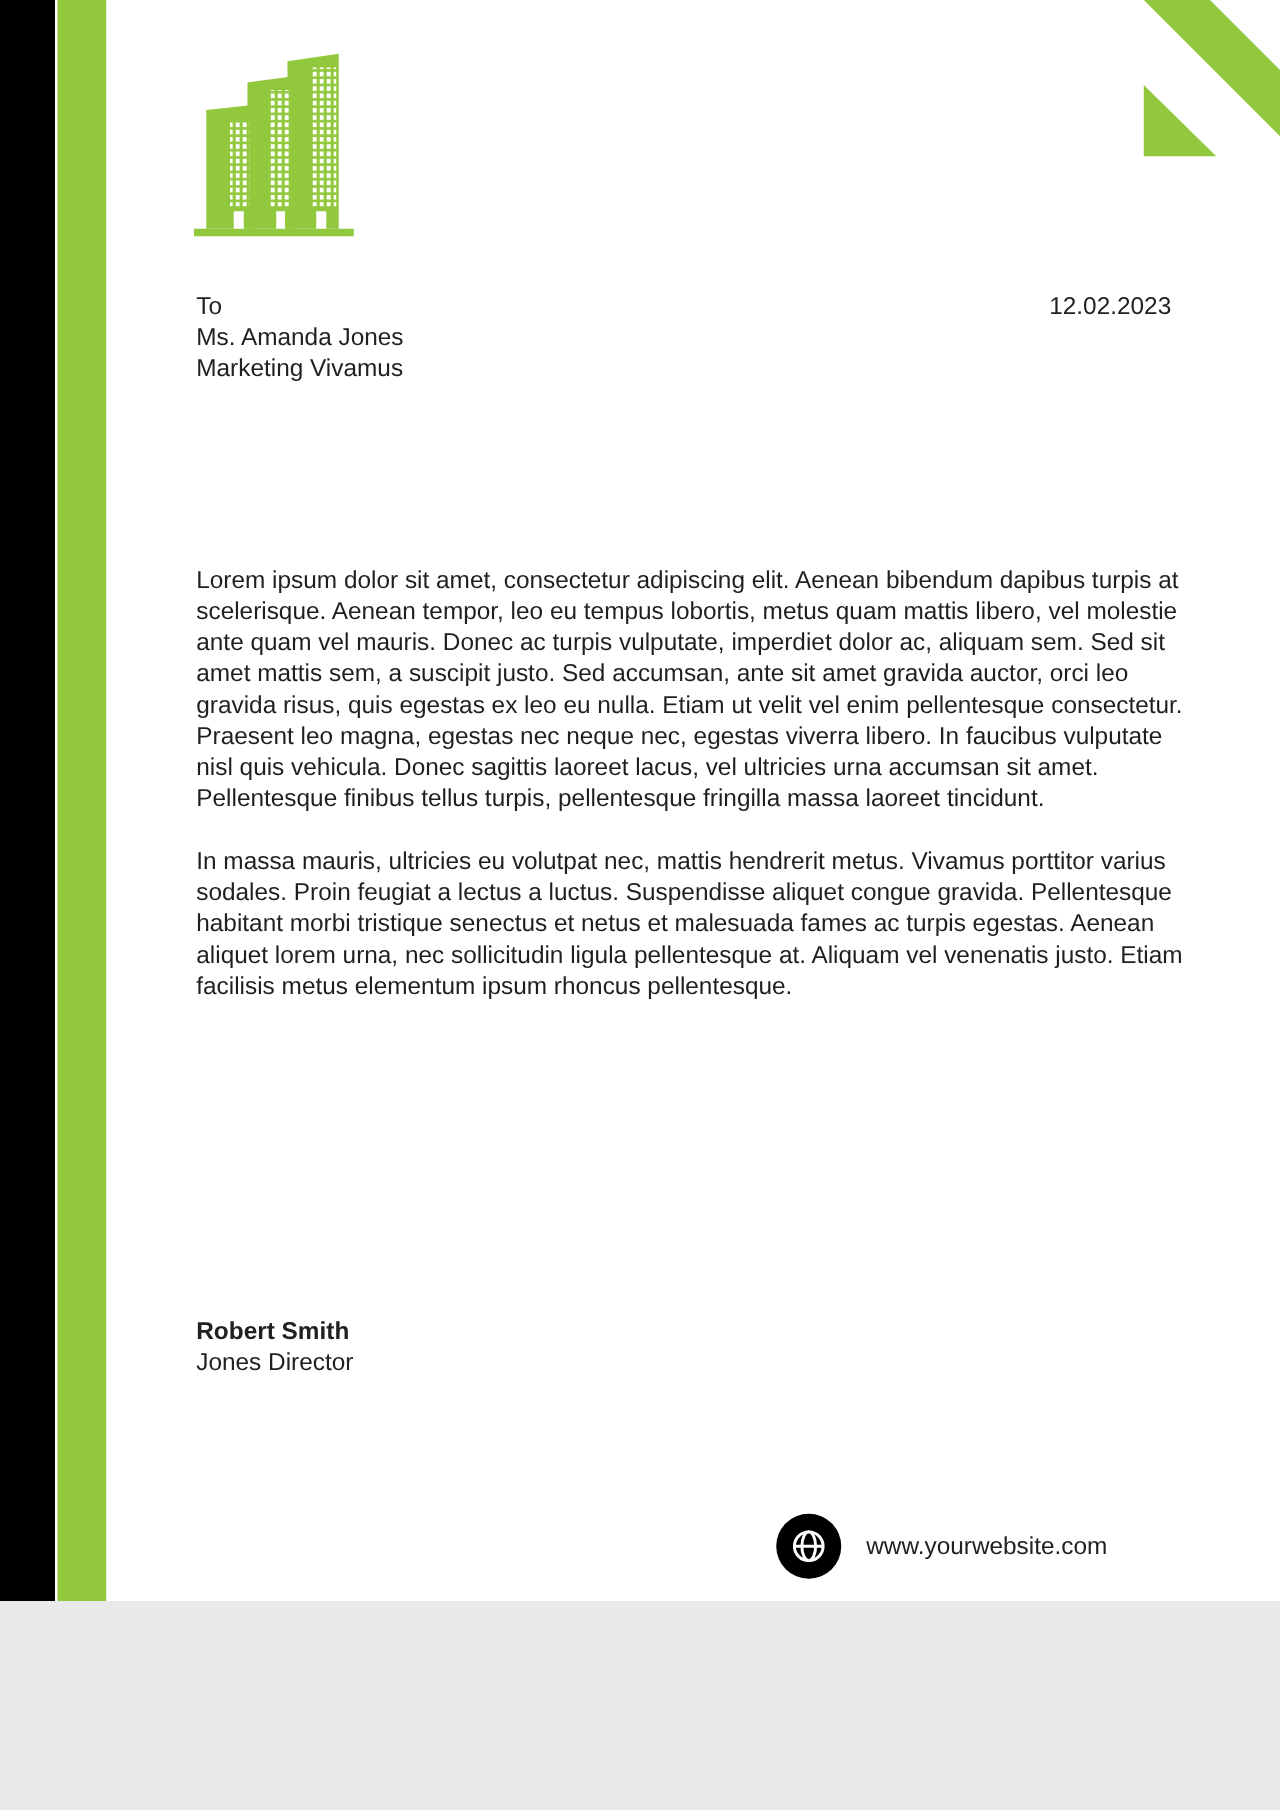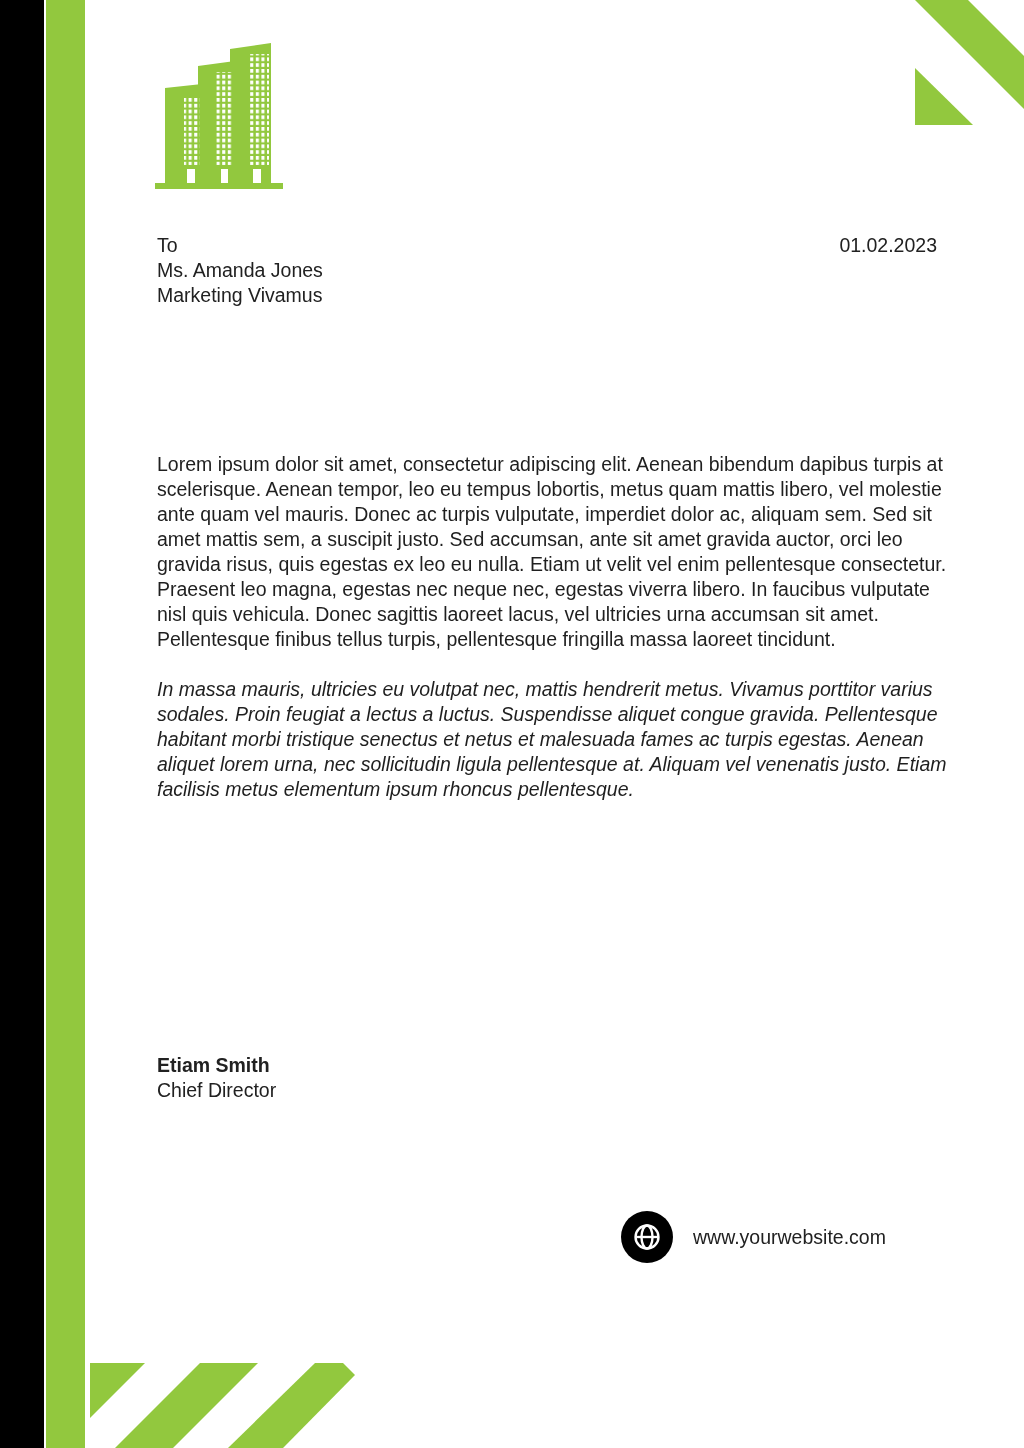--- a/index.html
+++ b/index.html
@@ -4,7 +4,7 @@
 <style>
   html,body{margin:0;padding:0;background:#e9e9e9;}
   .page{
-    position:relative;width:1024px;height:1448px;background:#ffffff;
+    position:relative;width:1024px;height:1281px;background:#ffffff;
     overflow:hidden;font-family:"Liberation Sans",sans-serif;color:#1f1f1f;
   }
   .bar{position:absolute;top:0;height:100%;}

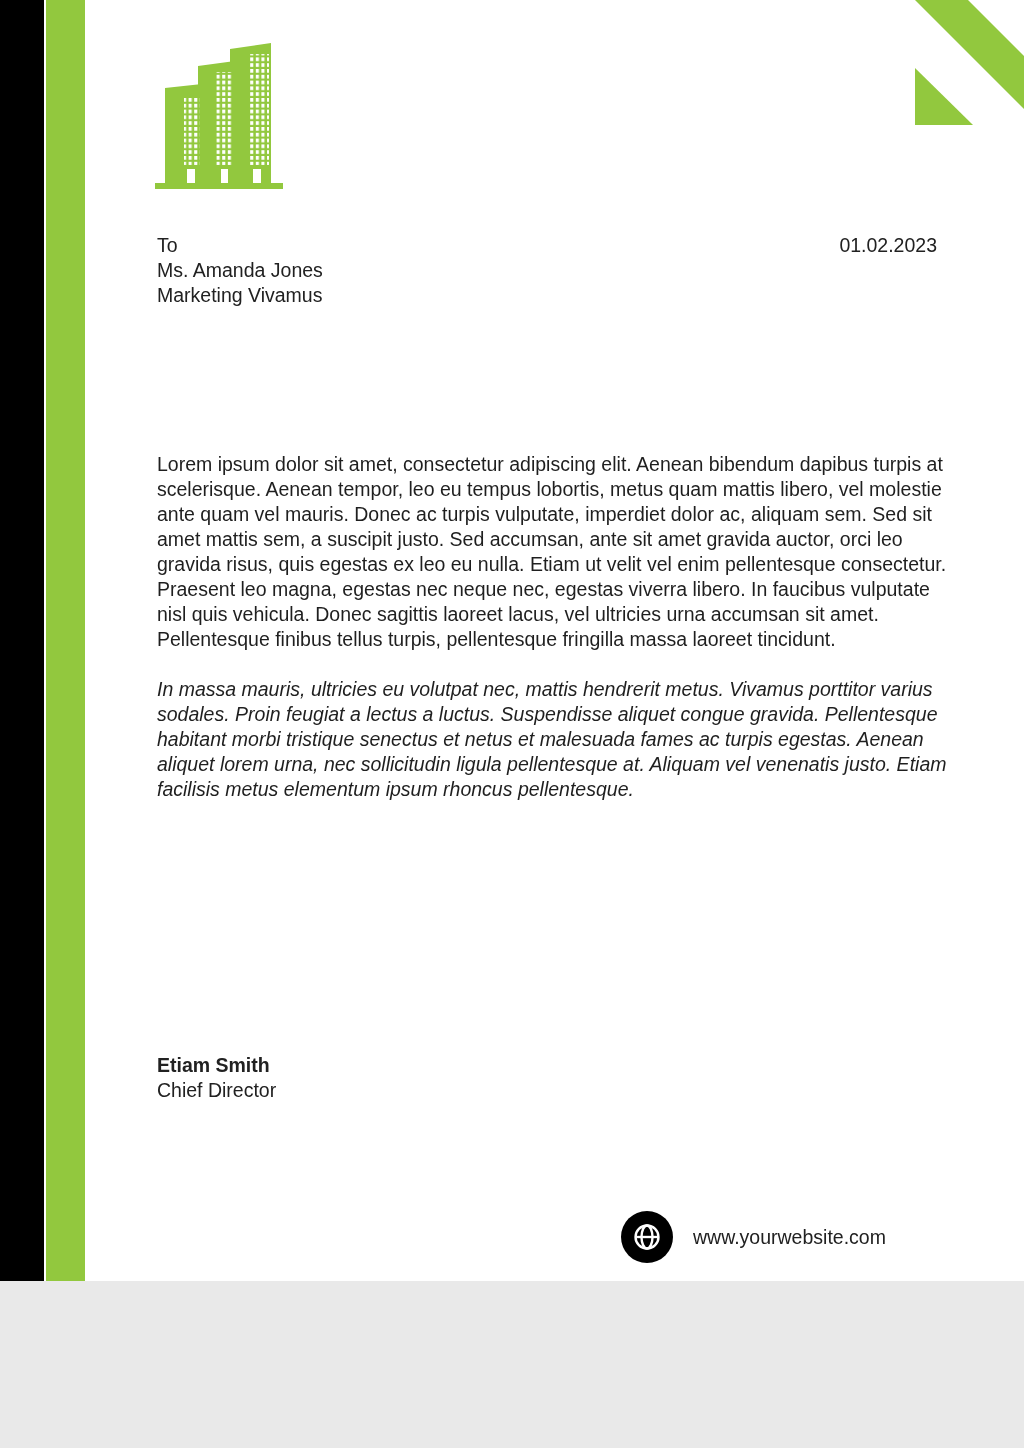--- a/index.html
+++ b/index.html
@@ -73,7 +73,7 @@
     <div>Marketing Vivamus</div>
   </div>
 
-  <div class="date">01.02.2023</div>
+  <div class="date">12.02.2023</div>
 
   <div class="body-text">
     <p>Lorem ipsum dolor sit amet, consectetur adipiscing elit. Aenean bibendum dapibus turpis at scelerisque. Aenean tempor, leo eu tempus lobortis, metus quam mattis libero, vel molestie ante quam vel mauris. Donec ac turpis vulputate, imperdiet dolor ac, aliquam sem. Sed sit amet mattis sem, a suscipit justo. Sed accumsan, ante sit amet gravida auctor, orci leo gravida risus, quis egestas ex leo eu nulla. Etiam ut velit vel enim pellentesque consectetur. Praesent leo magna, egestas nec neque nec, egestas viverra libero. In faucibus vulputate nisl quis vehicula. Donec sagittis laoreet lacus, vel ultricies urna accumsan sit amet. Pellentesque finibus tellus turpis, pellentesque fringilla massa laoreet tincidunt.</p>

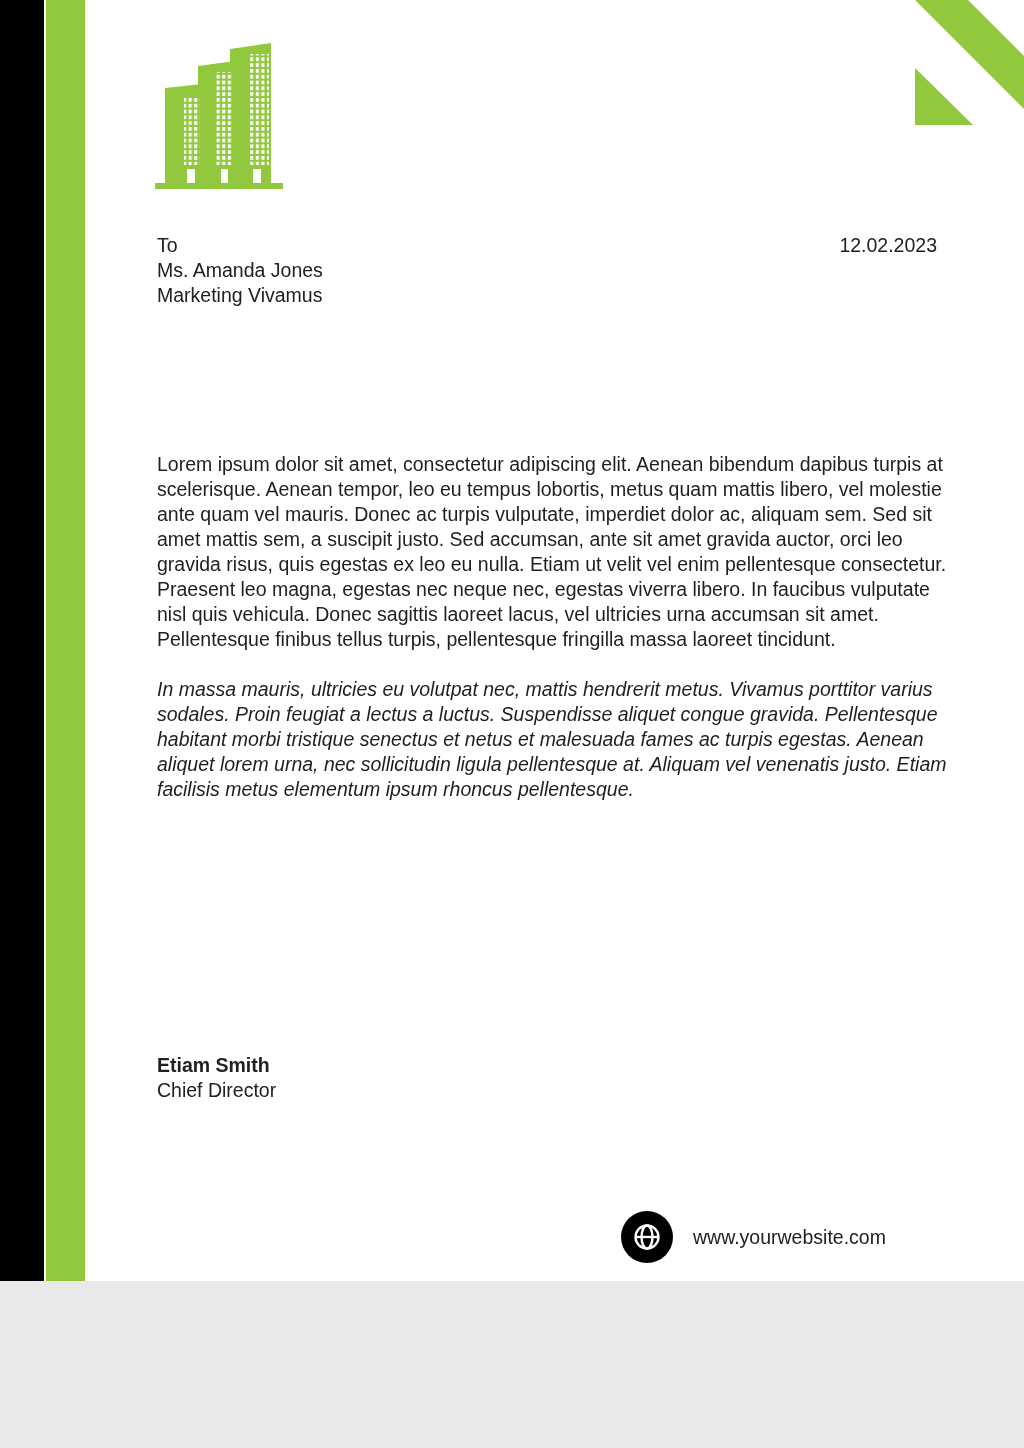--- a/index.html
+++ b/index.html
@@ -17,7 +17,7 @@
   .date{position:absolute;right:87px;top:233px;font-size:19.5px;line-height:25px;color:#212121;text-align:right;}
   .body-text{position:absolute;left:157px;top:452px;width:790px;font-size:19.5px;line-height:25px;color:#1f1f1f;}
   .body-text p{margin:0 0 4px 0;}
-  .body-text p + p{margin-top:25px;font-style:italic;}
+  .body-text p + p{margin-top:25px;}
   .signature{position:absolute;left:157px;top:1053px;font-size:19.5px;line-height:25px;color:#212121;}
   .signature .bold{font-weight:700;}
   .contact{position:absolute;left:621px;top:1211px;display:flex;flex-direction:column;gap:16px;}

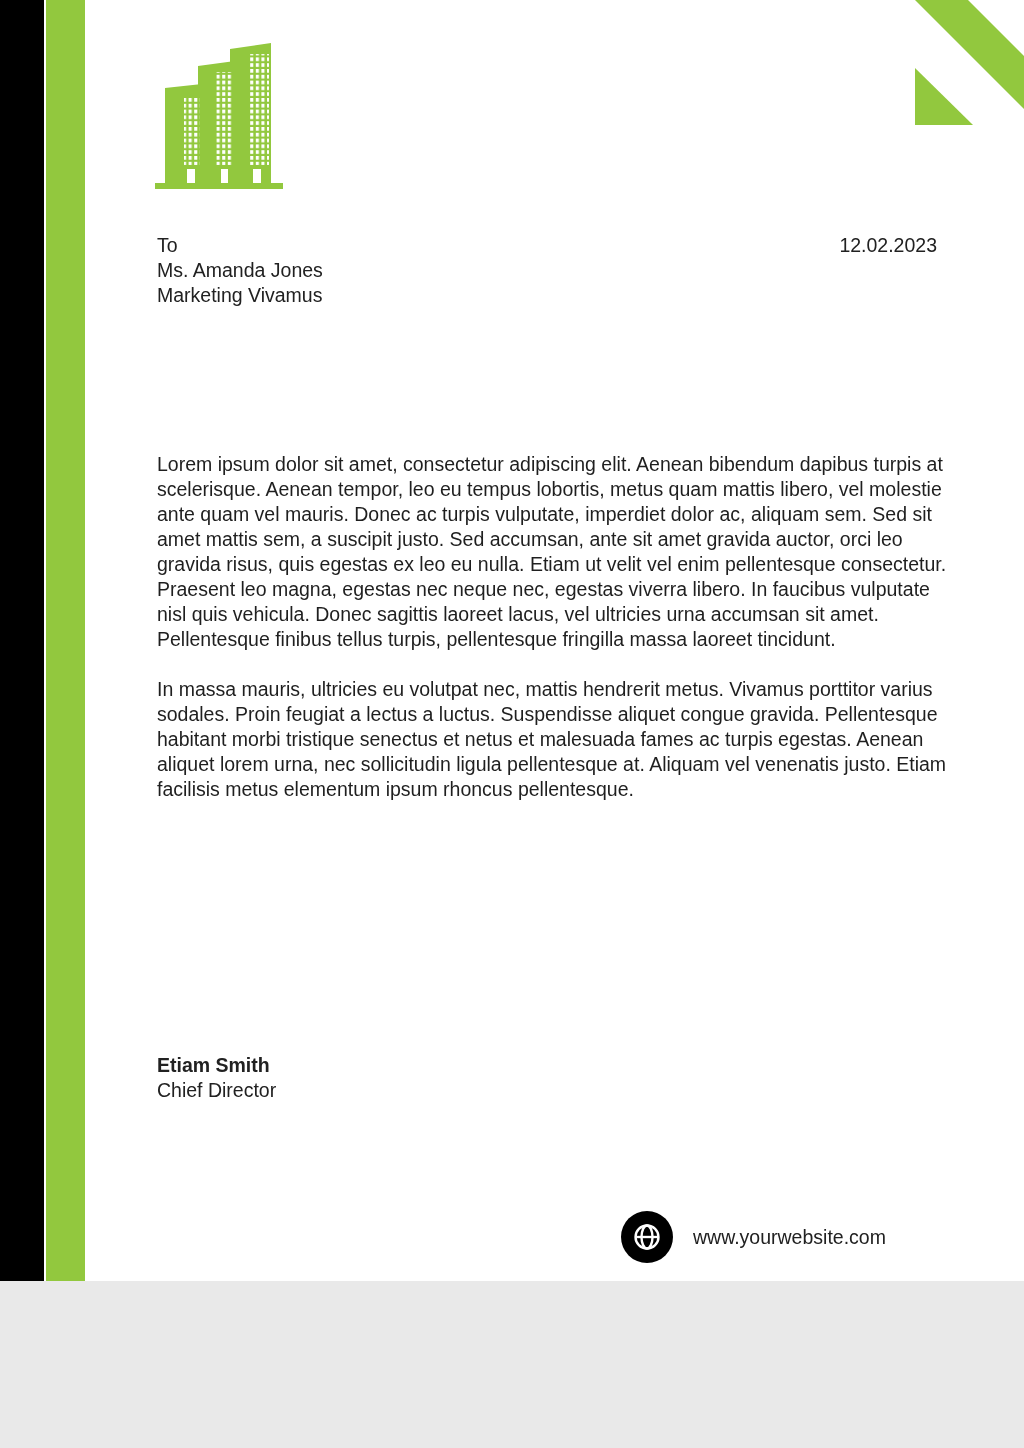--- a/index.html
+++ b/index.html
@@ -81,7 +81,7 @@
   </div>
 
   <div class="signature">
-    <div class="bold">Etiam Smith</div>
+    <div class="bold">Robert Smith</div>
     <div>Chief Director</div>
   </div>
 

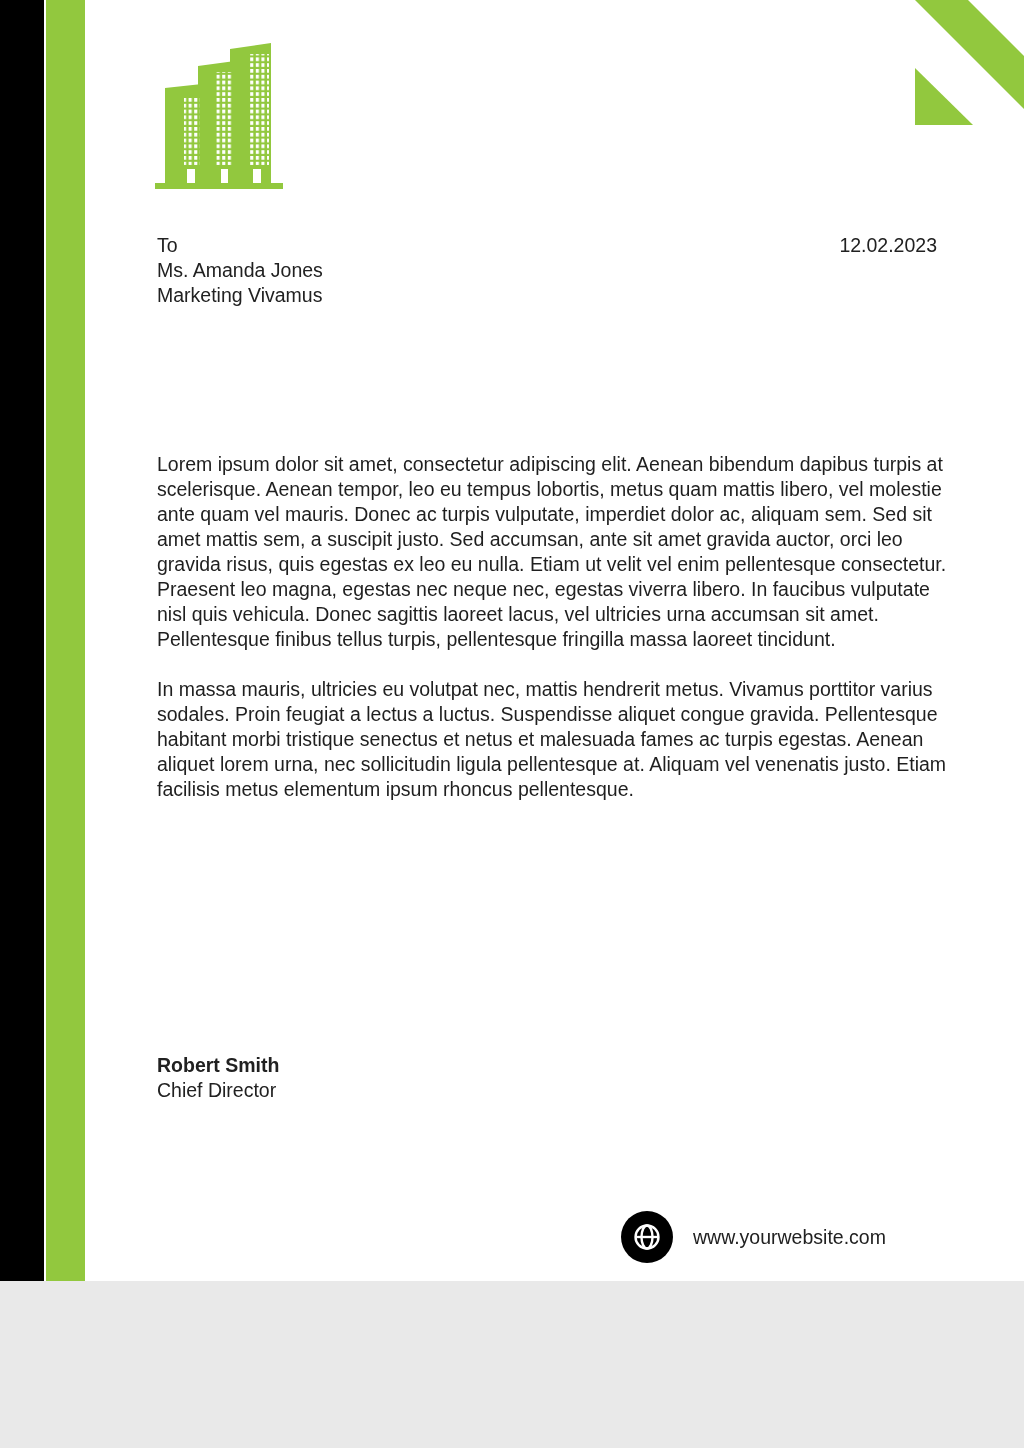--- a/index.html
+++ b/index.html
@@ -82,7 +82,7 @@
 
   <div class="signature">
     <div class="bold">Robert Smith</div>
-    <div>Chief Director</div>
+    <div>Jones Director</div>
   </div>
 
   <div class="contact">

